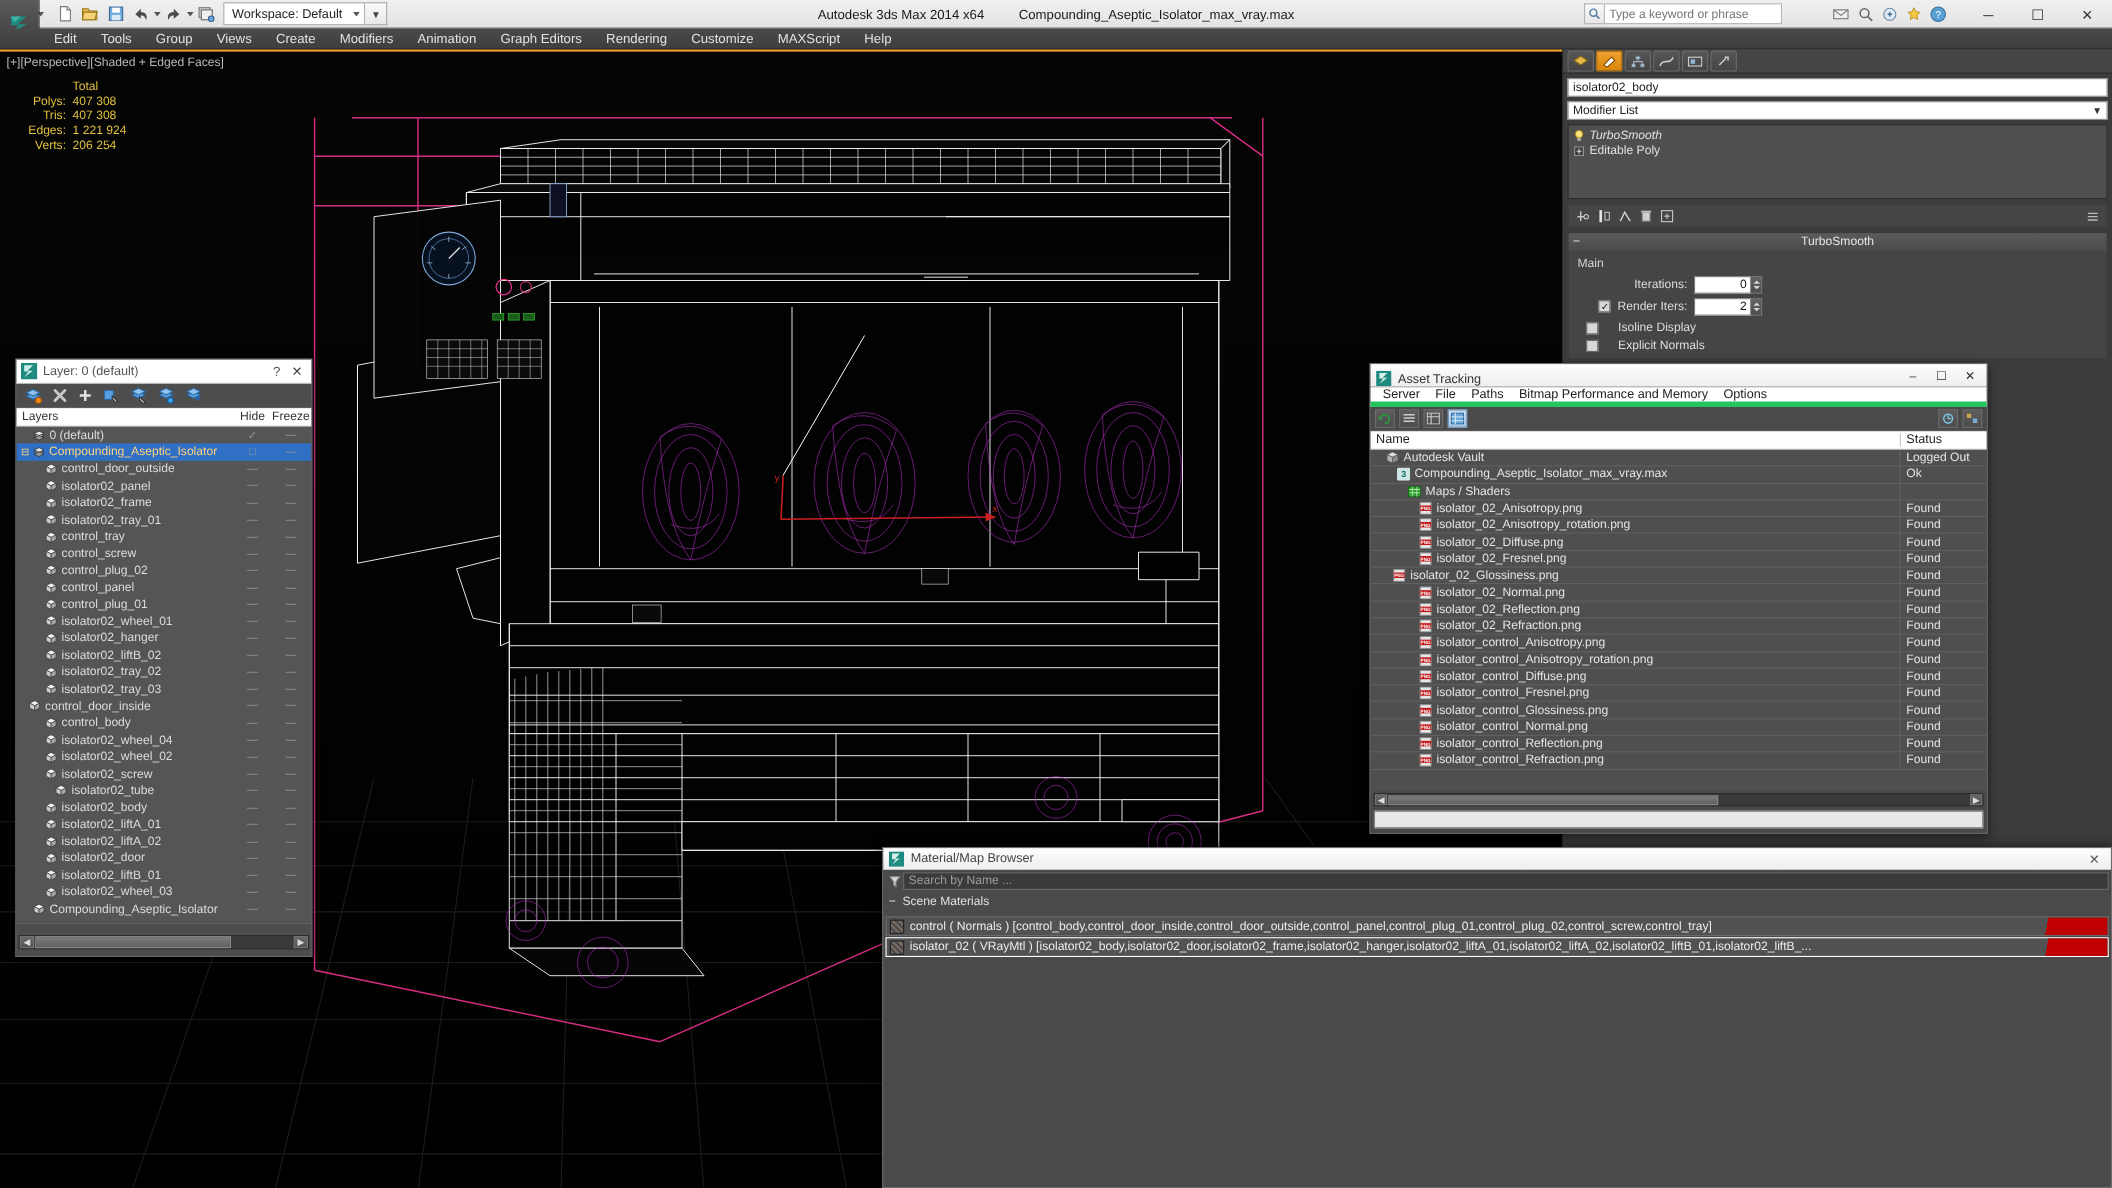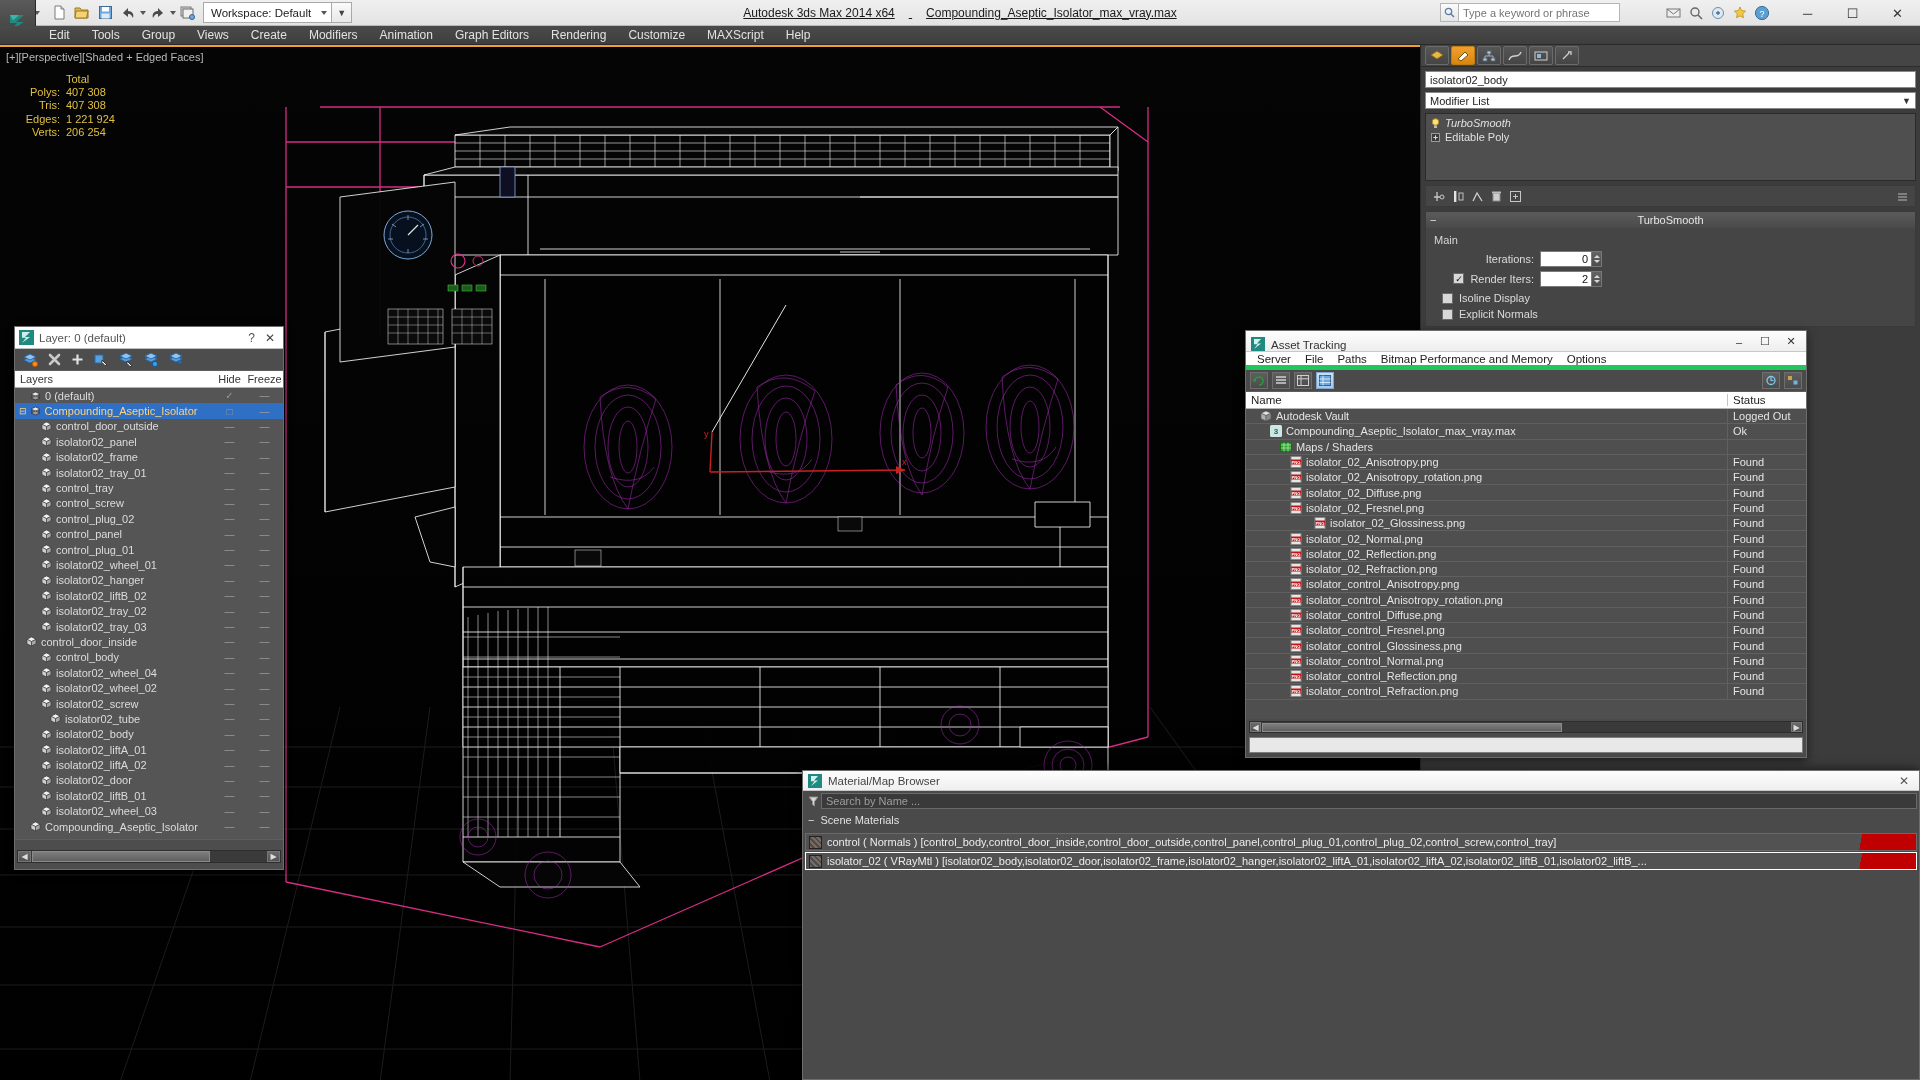--- a/index.html
+++ b/index.html
@@ -24,7 +24,7 @@
   .ws-drop { width:20px;height:21px; display:flex;align-items:center;justify-content:center;
     border:1px solid #a9a9a9; border-left:none; background:linear-gradient(#fafafa,#e8e8e8); }
   .title-center { position:absolute; left:0; right:0; text-align:center; font-size:12px; color:#1a1a1a;
-    pointer-events:none;text-decoration:underline; }
+    pointer-events:none; }
   .title-center span { margin:0 14px; }
   .search-wrap { position:absolute; right:300px; top:3px; display:flex; align-items:center; }
   .search-ico { width:18px;height:19px; display:flex;align-items:center;justify-content:center;

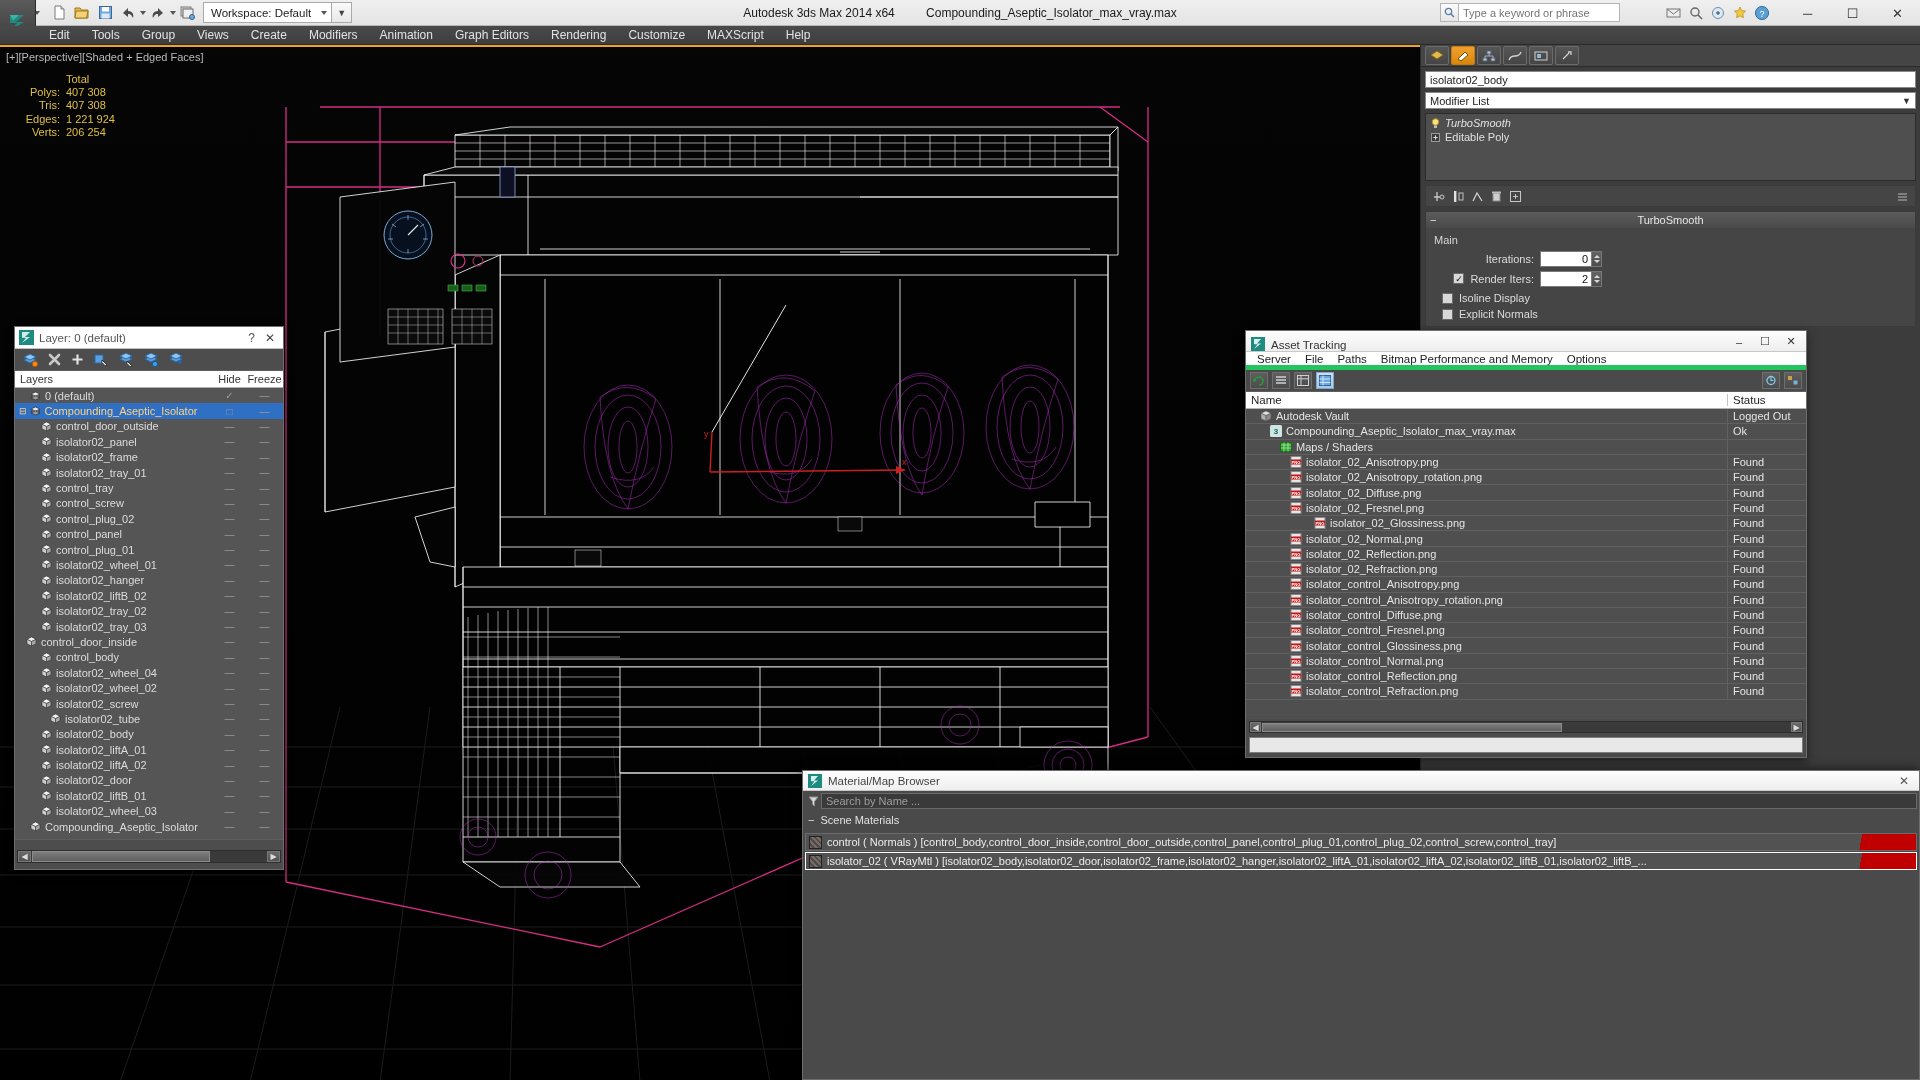--- a/index.html
+++ b/index.html
@@ -117,7 +117,7 @@
     border-left:none; display:flex; flex-direction:column; align-items:center; justify-content:center; }
   .cbx { width:11px;height:11px; background:#d8d8d8; border:1px solid #6a6a6a; margin-right:6px;
      display:flex;align-items:center;justify-content:center; font-size:9px; color:#111; }
-  .cbrow { display:flex; align-items:center; font-size:11px; color:#dcdcdc; height:16px; padding-left:10px; }
+  .cbrow { display:flex; align-items:center; font-size:11px; color:#dcdcdc; height:16px; padding-left:10px;gap:12px; }
 
   
   .assetwin { position:absolute; left:1245px; top:330px; width:562px; height:428px; background:#4a4a4a;

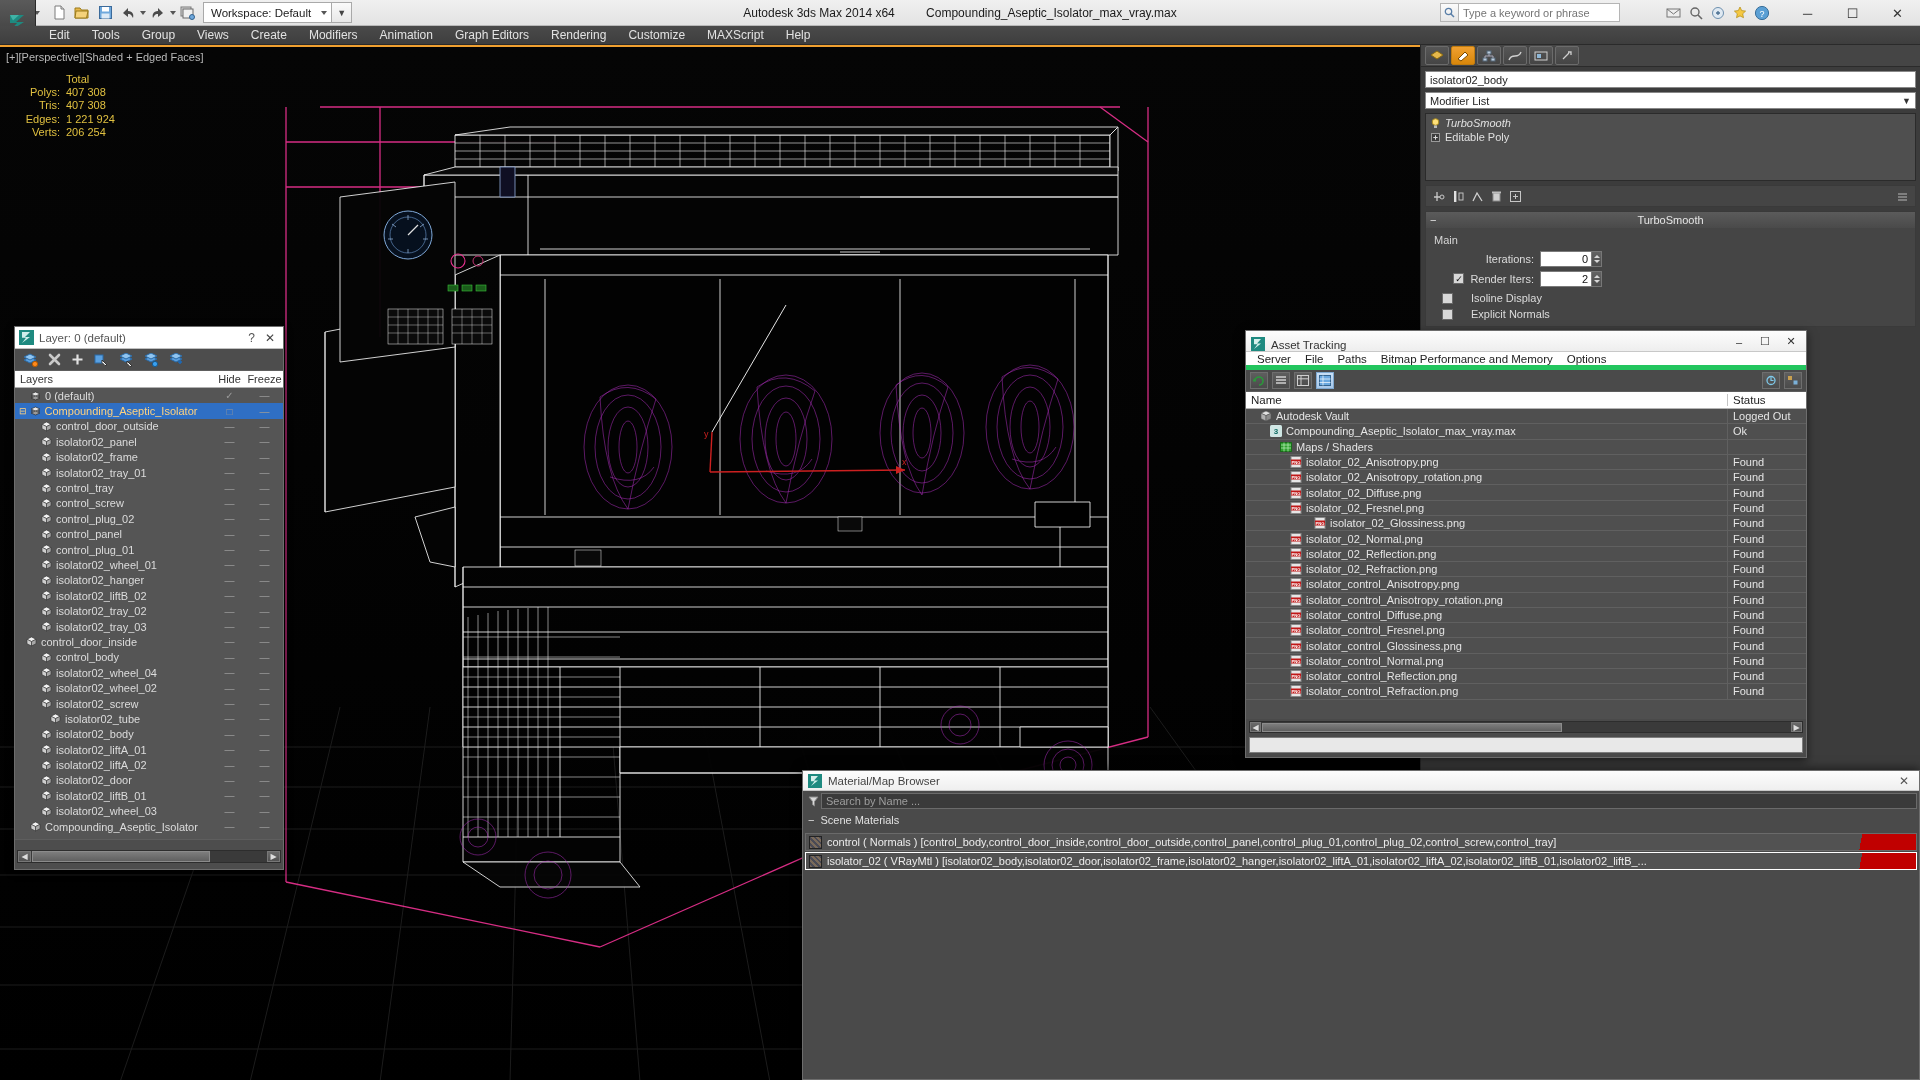--- a/index.html
+++ b/index.html
@@ -1385,7 +1385,7 @@
           <span class="as">Found</span>
         </div>
         <div class="arow">
-          <span class="an" style="padding-left:68px">
+          <span class="an" style="padding-left:20px">
             <span style="margin-right:4px;display:inline-flex;">
               <svg width="12" height="12" viewBox="0 0 12 12">
                 <rect x="1" y="0.5" width="10" height="11" fill="#e6e6e6" stroke="#888"></rect>

